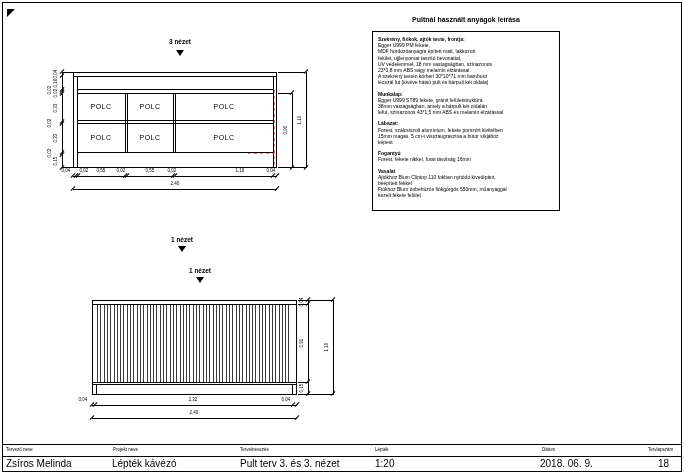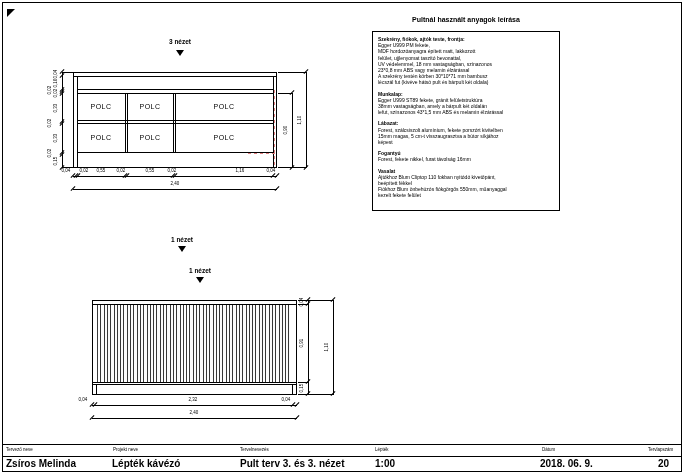--- a/index.html
+++ b/index.html
@@ -30,7 +30,7 @@
   .mat-box .sec:last-child{margin-bottom:0;}
   .mat-box .h{font-weight:bold;}
   .tb-label{position:absolute;font-size:4.5px;line-height:1;}
-  .tb-value{position:absolute;font-size:10px;font-weight:bold;line-height:12px;white-space:nowrap;}
+  .tb-value{position:absolute;font-size:10px;font-weight:normal;line-height:12px;white-space:nowrap;}
 </style>
 </head>
 <body>

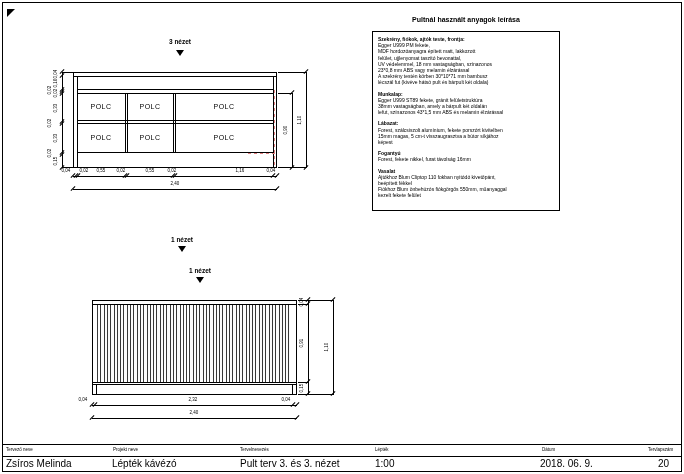--- a/index.html
+++ b/index.html
@@ -216,7 +216,7 @@
   <div class="tb-value" style="left:6px;top:458px;">Zsíros Melinda</div>
   <div class="tb-value" style="left:112px;top:458px;">Lépték kávézó</div>
   <div class="tb-value" style="left:240px;top:458px;">Pult terv 3. és 3. nézet</div>
-  <div class="tb-value" style="left:375px;top:458px;">1:00</div>
+  <div class="tb-value" style="left:375px;top:458px;">1:20</div>
   <div class="tb-value" style="left:540px;top:458px;">2018. 06. 9.</div>
   <div class="tb-value" style="left:658px;top:458px;">20</div>
 </div>

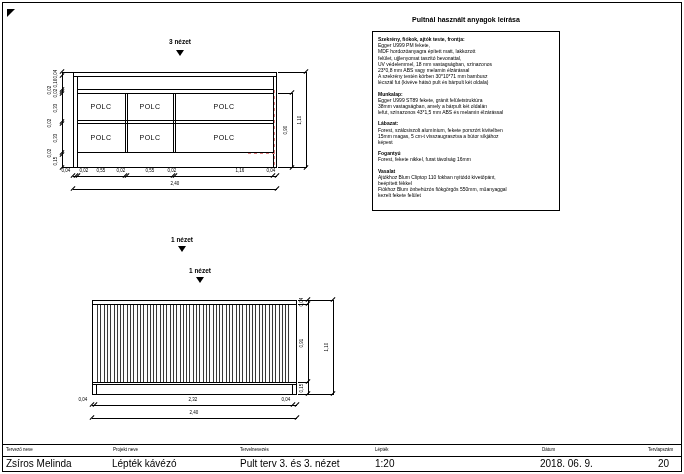--- a/index.html
+++ b/index.html
@@ -218,7 +218,7 @@
   <div class="tb-value" style="left:240px;top:458px;">Pult terv 3. és 3. nézet</div>
   <div class="tb-value" style="left:375px;top:458px;">1:20</div>
   <div class="tb-value" style="left:540px;top:458px;">2018. 06. 9.</div>
-  <div class="tb-value" style="left:658px;top:458px;">20</div>
+  <div class="tb-value" style="left:658px;top:458px;">18</div>
 </div>
 
 </body></html>

